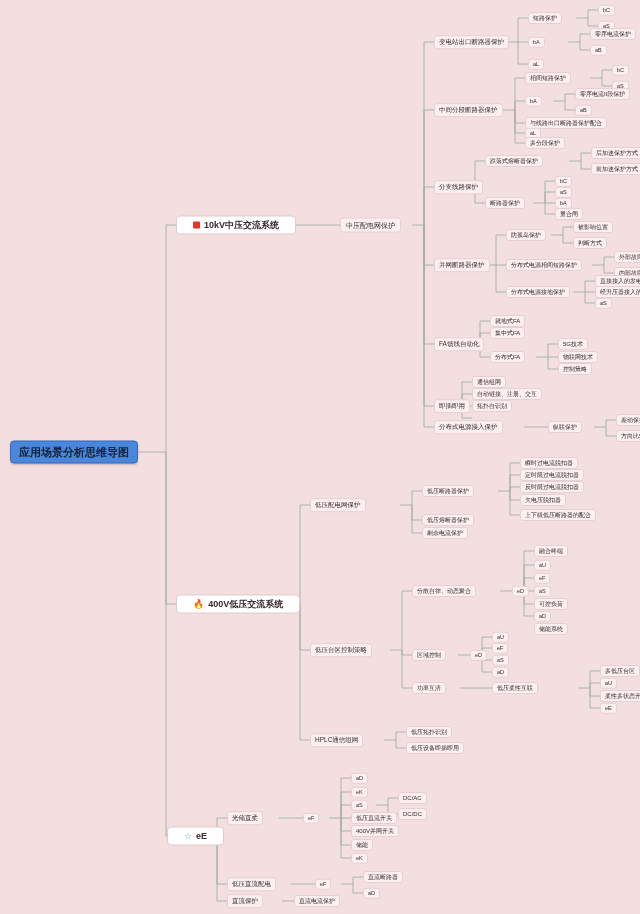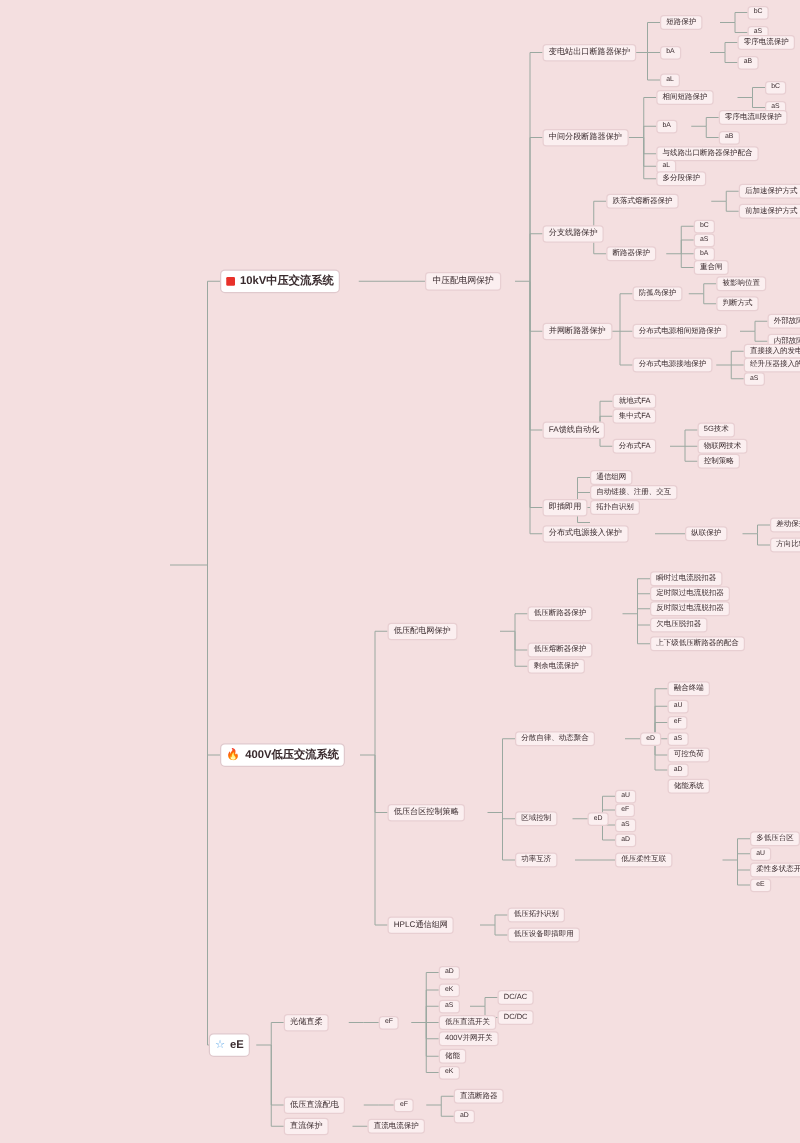--- a/index.html
+++ b/index.html
@@ -41,7 +41,7 @@
     border:1px solid #e0c9cd;
     border-radius:4px;
     font-size:9px;
-    padding:4px 4px;
+    padding:4px 16px;
     font-weight:bold;
     gap:4px;
   }

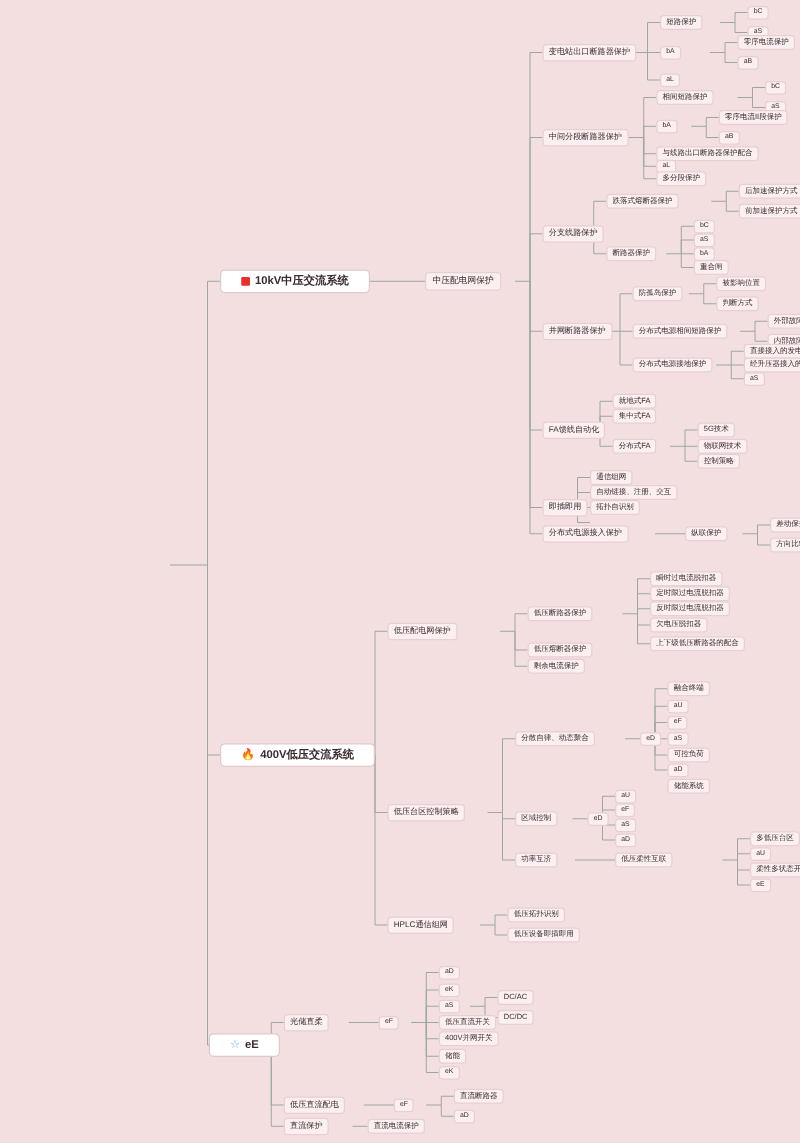--- a/index.html
+++ b/index.html
@@ -184,6 +184,9 @@
   </g>
 </svg>
 
+<div class="node root" style="left:10px;top:452px;">
+  <span>应用场景分析思维导图</span>
+</div>
 
 <div class="node l1" style="left:176px;top:225px;">
   <span class="ico sq"></span>

